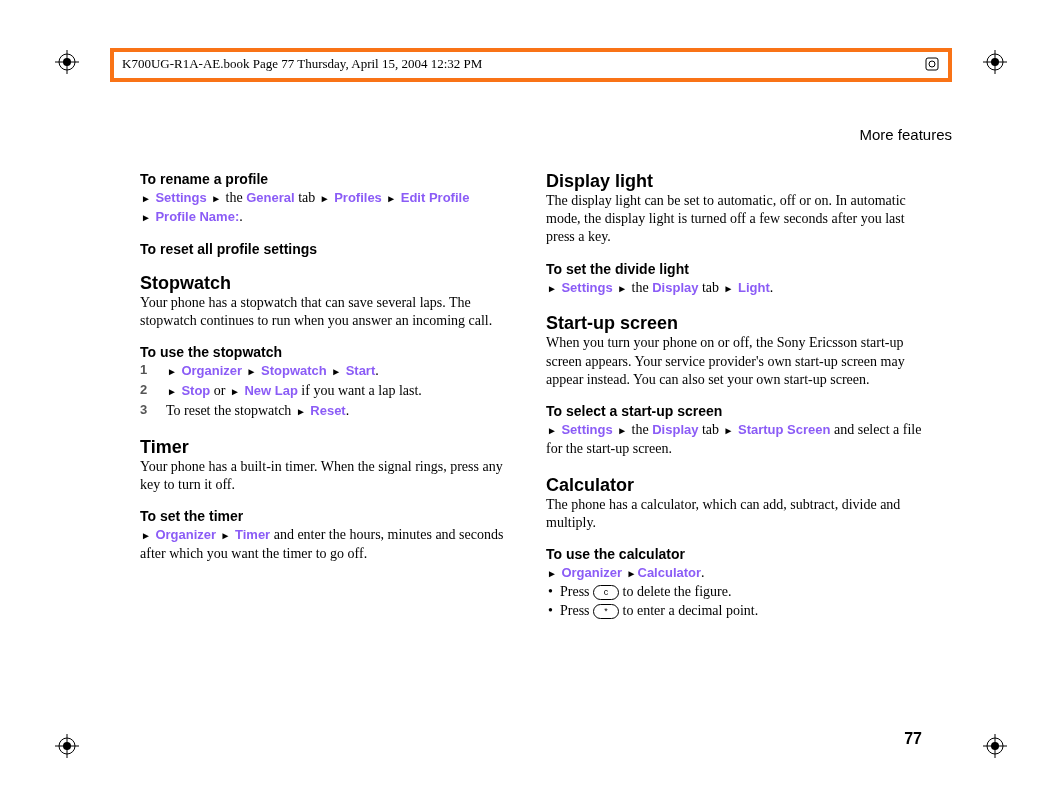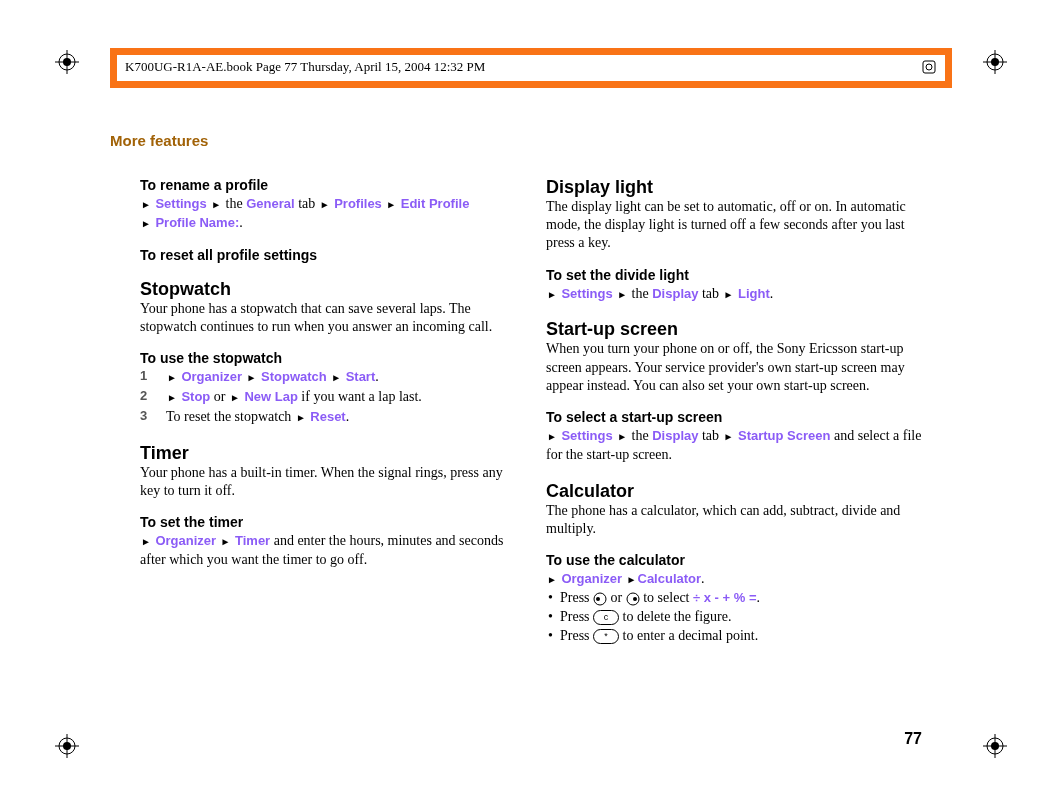--- a/index.html
+++ b/index.html
@@ -27,7 +27,7 @@
       top: 48px; left: 110px; right: 110px; bottom: 48px;
     }
     .header-banner {
-      border: 7px solid #f97316;
+      border: 4px solid #f97316;
       padding: 4px 8px;
       font-size: 13px;
       margin-bottom: 40px;

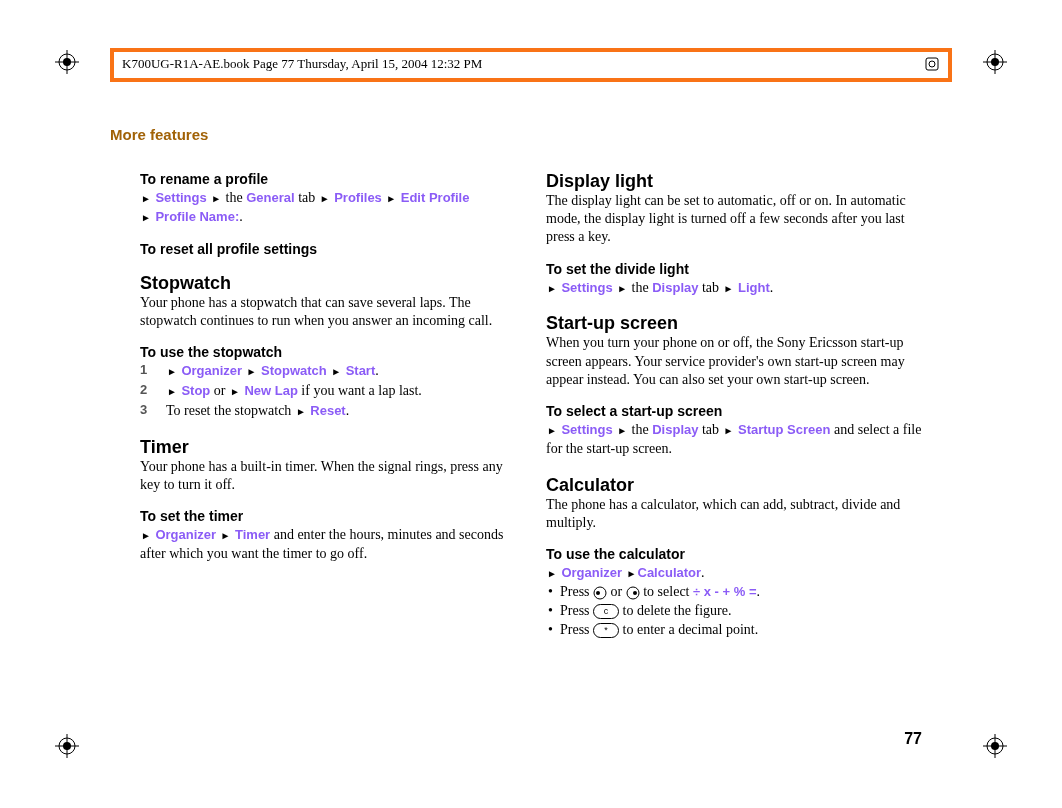--- a/index.html
+++ b/index.html
@@ -37,9 +37,9 @@
     .header-banner-left { float: left; }
     .header-banner-right { float: right; font-size: 10px; }
     .section-header {
-      text-align: left;
-      font-weight: bold;
-      color: #a16207;
+      text-align: right;
+      font-weight: normal;
+      color: #000000;
       font-size: 15px;
       margin-bottom: 28px;
       font-family: Arial, sans-serif;

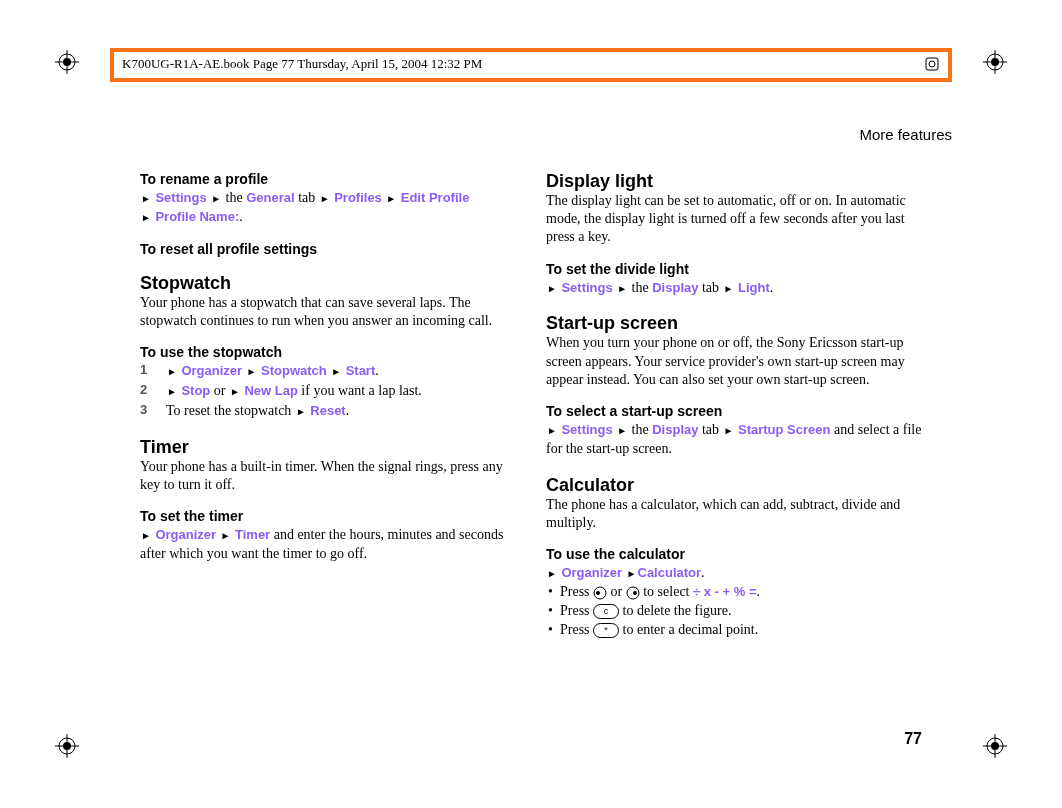--- a/index.html
+++ b/index.html
@@ -242,19 +242,6 @@
       <ul class="bullets body-text">
         <li>
           <span>Press</span>
-          <span class="icon-inline"><svg viewBox="0 0 14 14">
-                <circle cx="7" cy="7" r="6" fill="none" stroke="#000"></circle>
-                <circle cx="5" cy="7" r="2" fill="#000"></circle>
-              </svg></span>
-          <span>or</span>
-          <span class="icon-inline"><svg viewBox="0 0 14 14">
-                <circle cx="7" cy="7" r="6" fill="none" stroke="#000"></circle>
-                <circle cx="9" cy="7" r="2" fill="#000"></circle>
-              </svg></span>
-          <span>to select</span> <span class="step">÷ x - + % =</span>.
-        </li>
-        <li>
-          <span>Press</span>
           <span class="icon-key">c</span>
           <span>to delete the figure.</span>
         </li>

